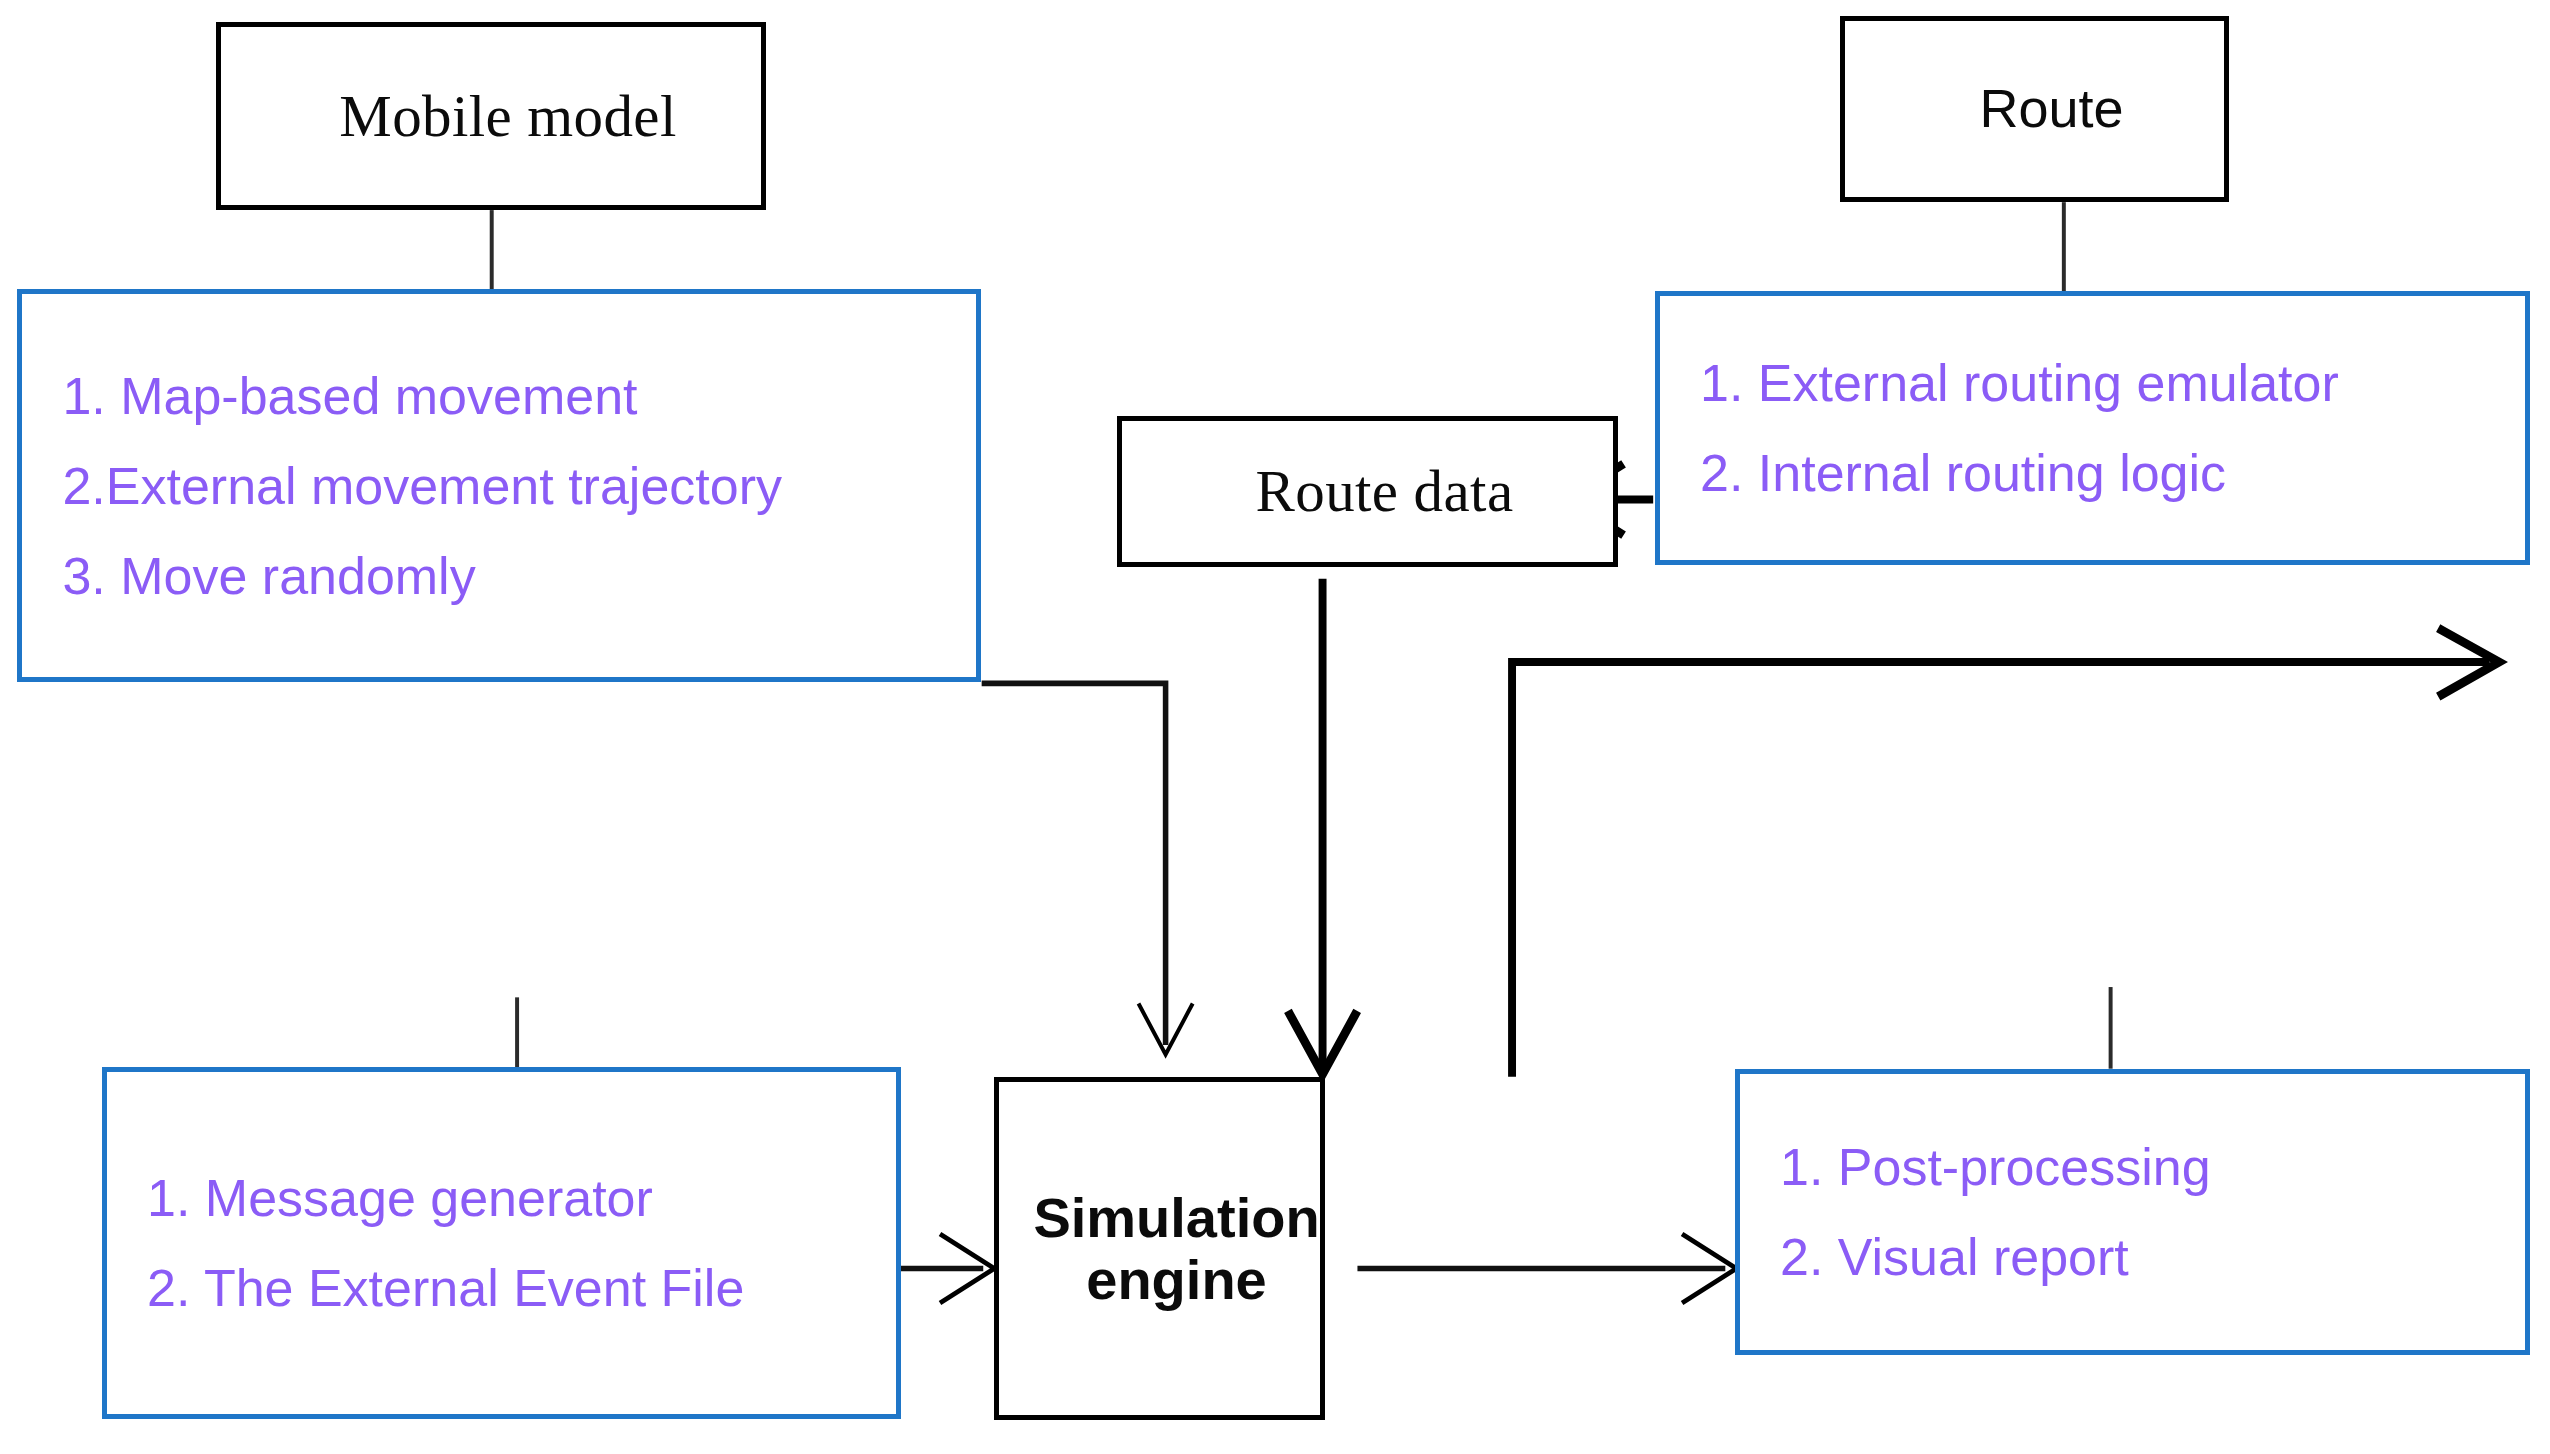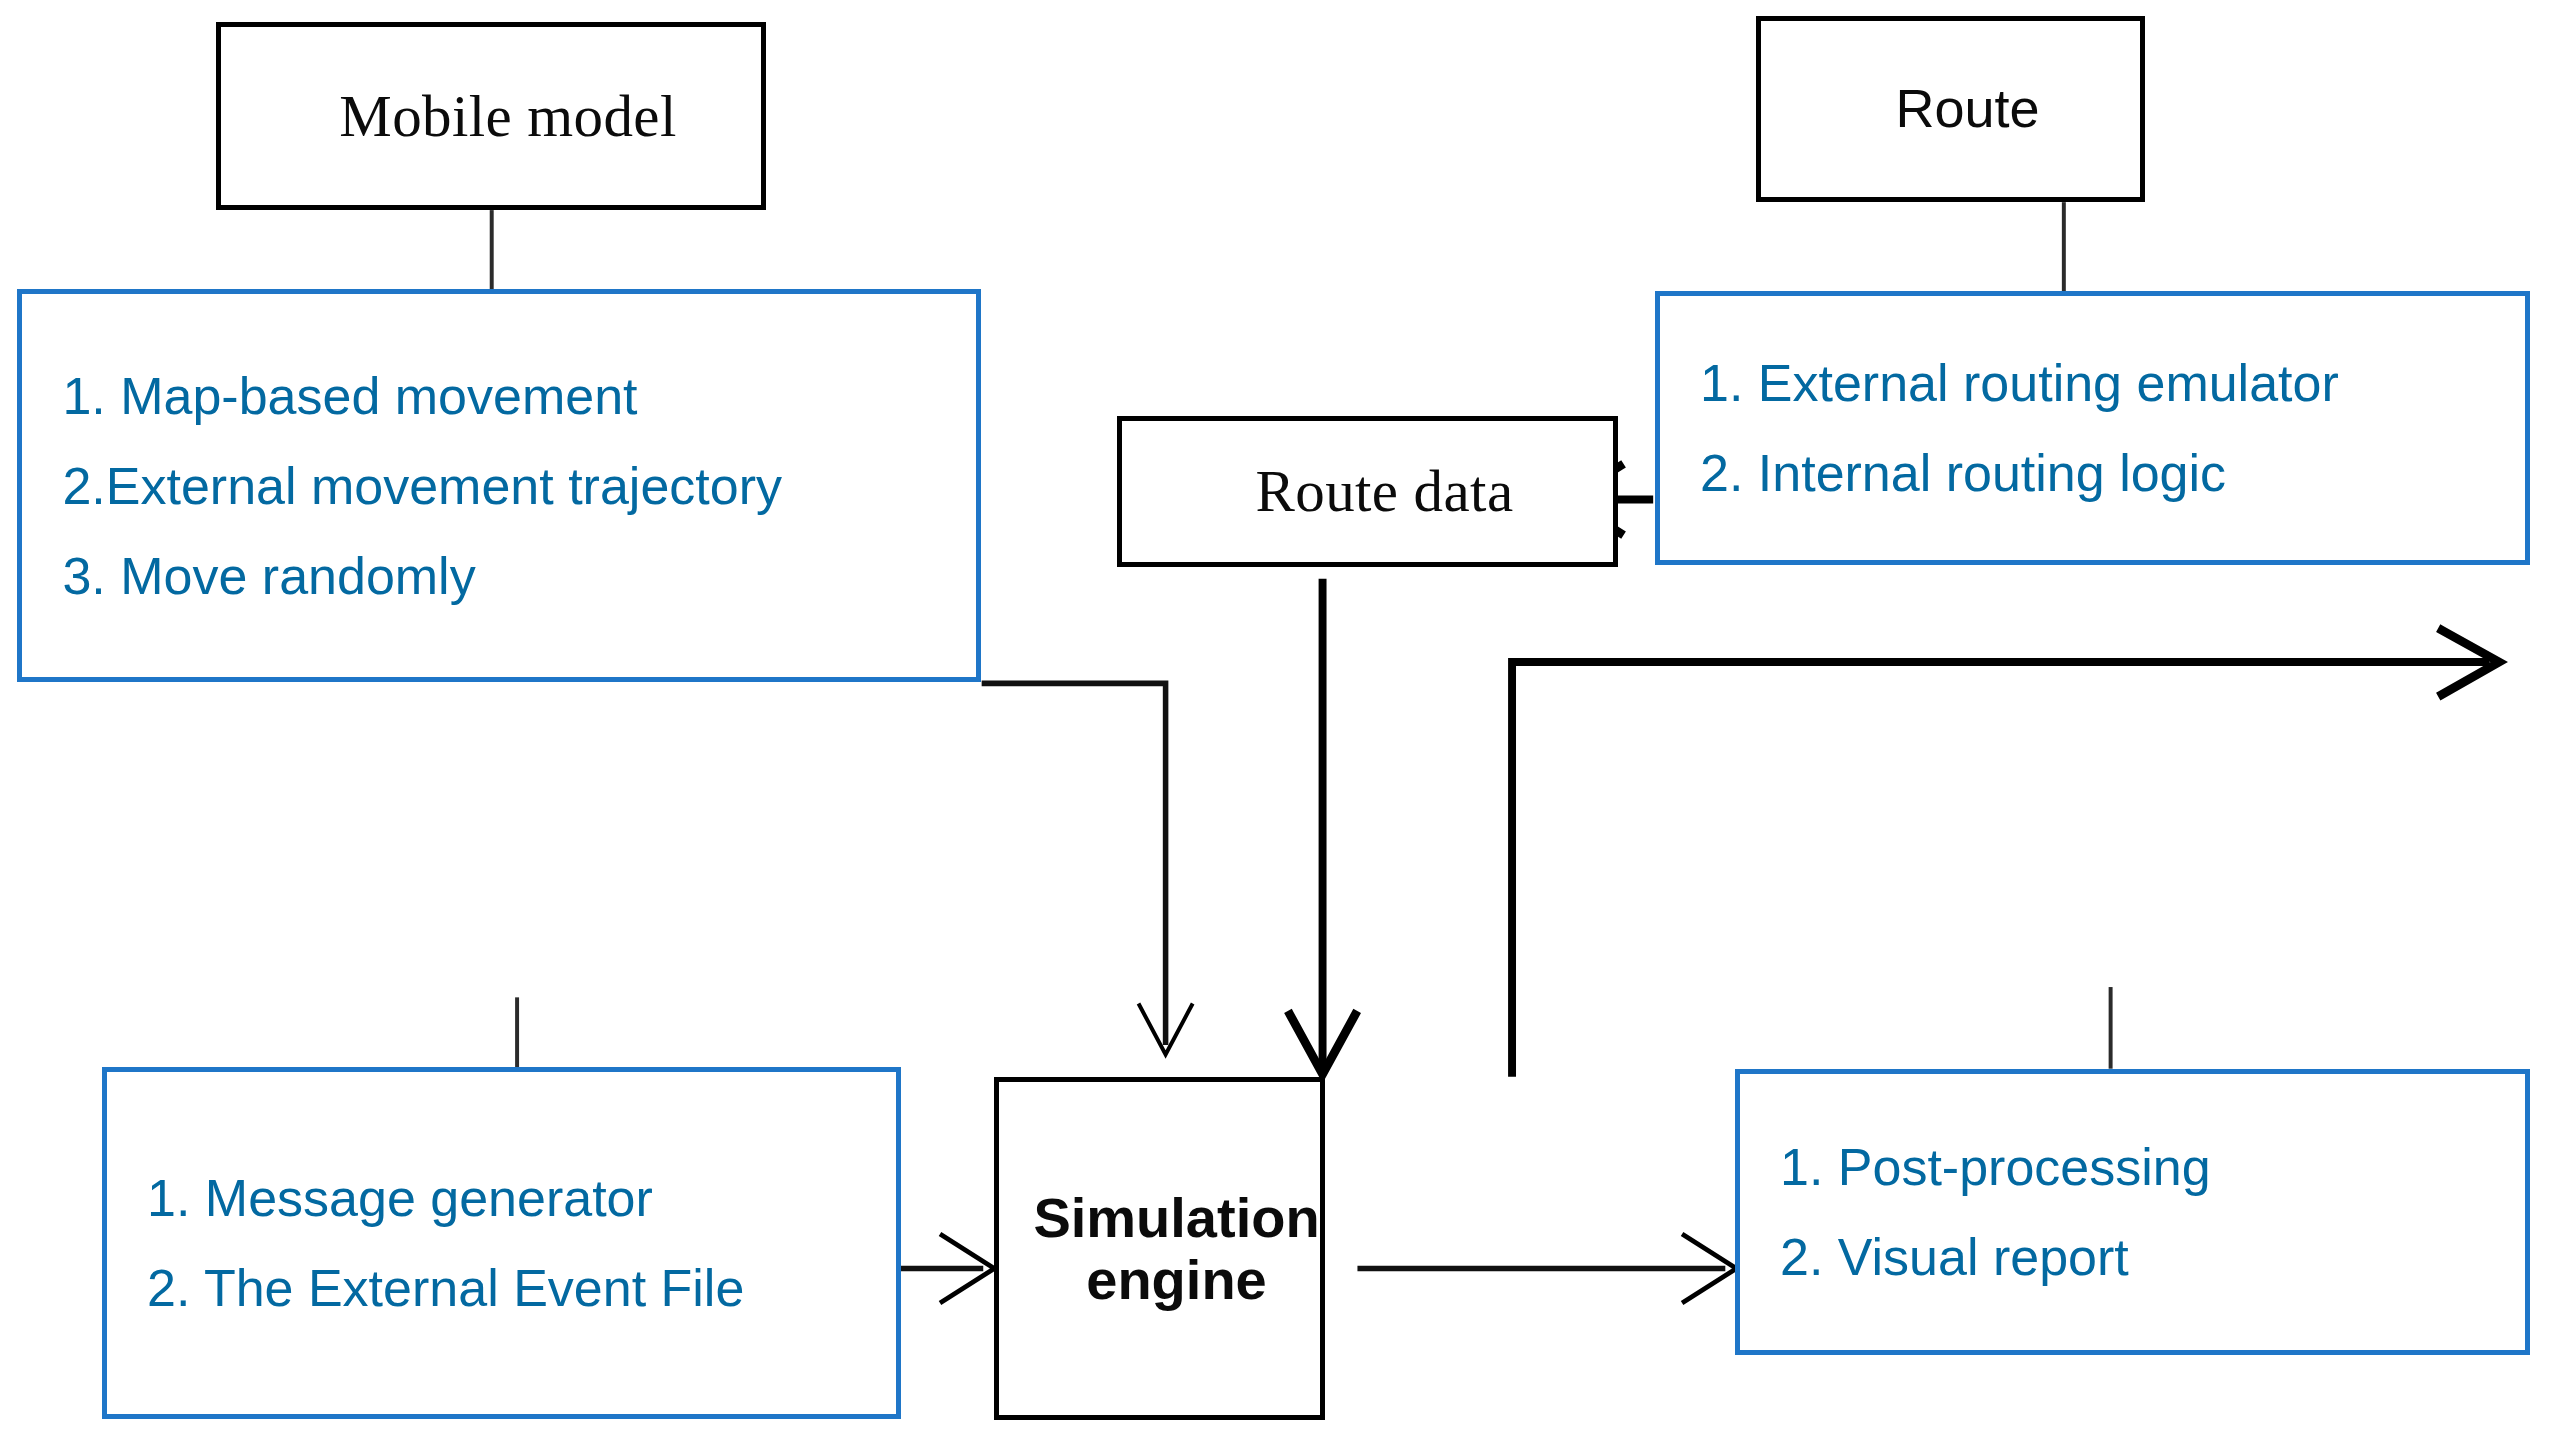--- a/index.html
+++ b/index.html
@@ -126,7 +126,7 @@
     </div>
   </div>
 
-  <div class="node black title-sans" style="left:1756px; top:16px; width:389px; height:186px;">
+  <div class="node black title-sans" style="left:1840px; top:16px; width:389px; height:186px;">
     <span>Route</span>
   </div>
 

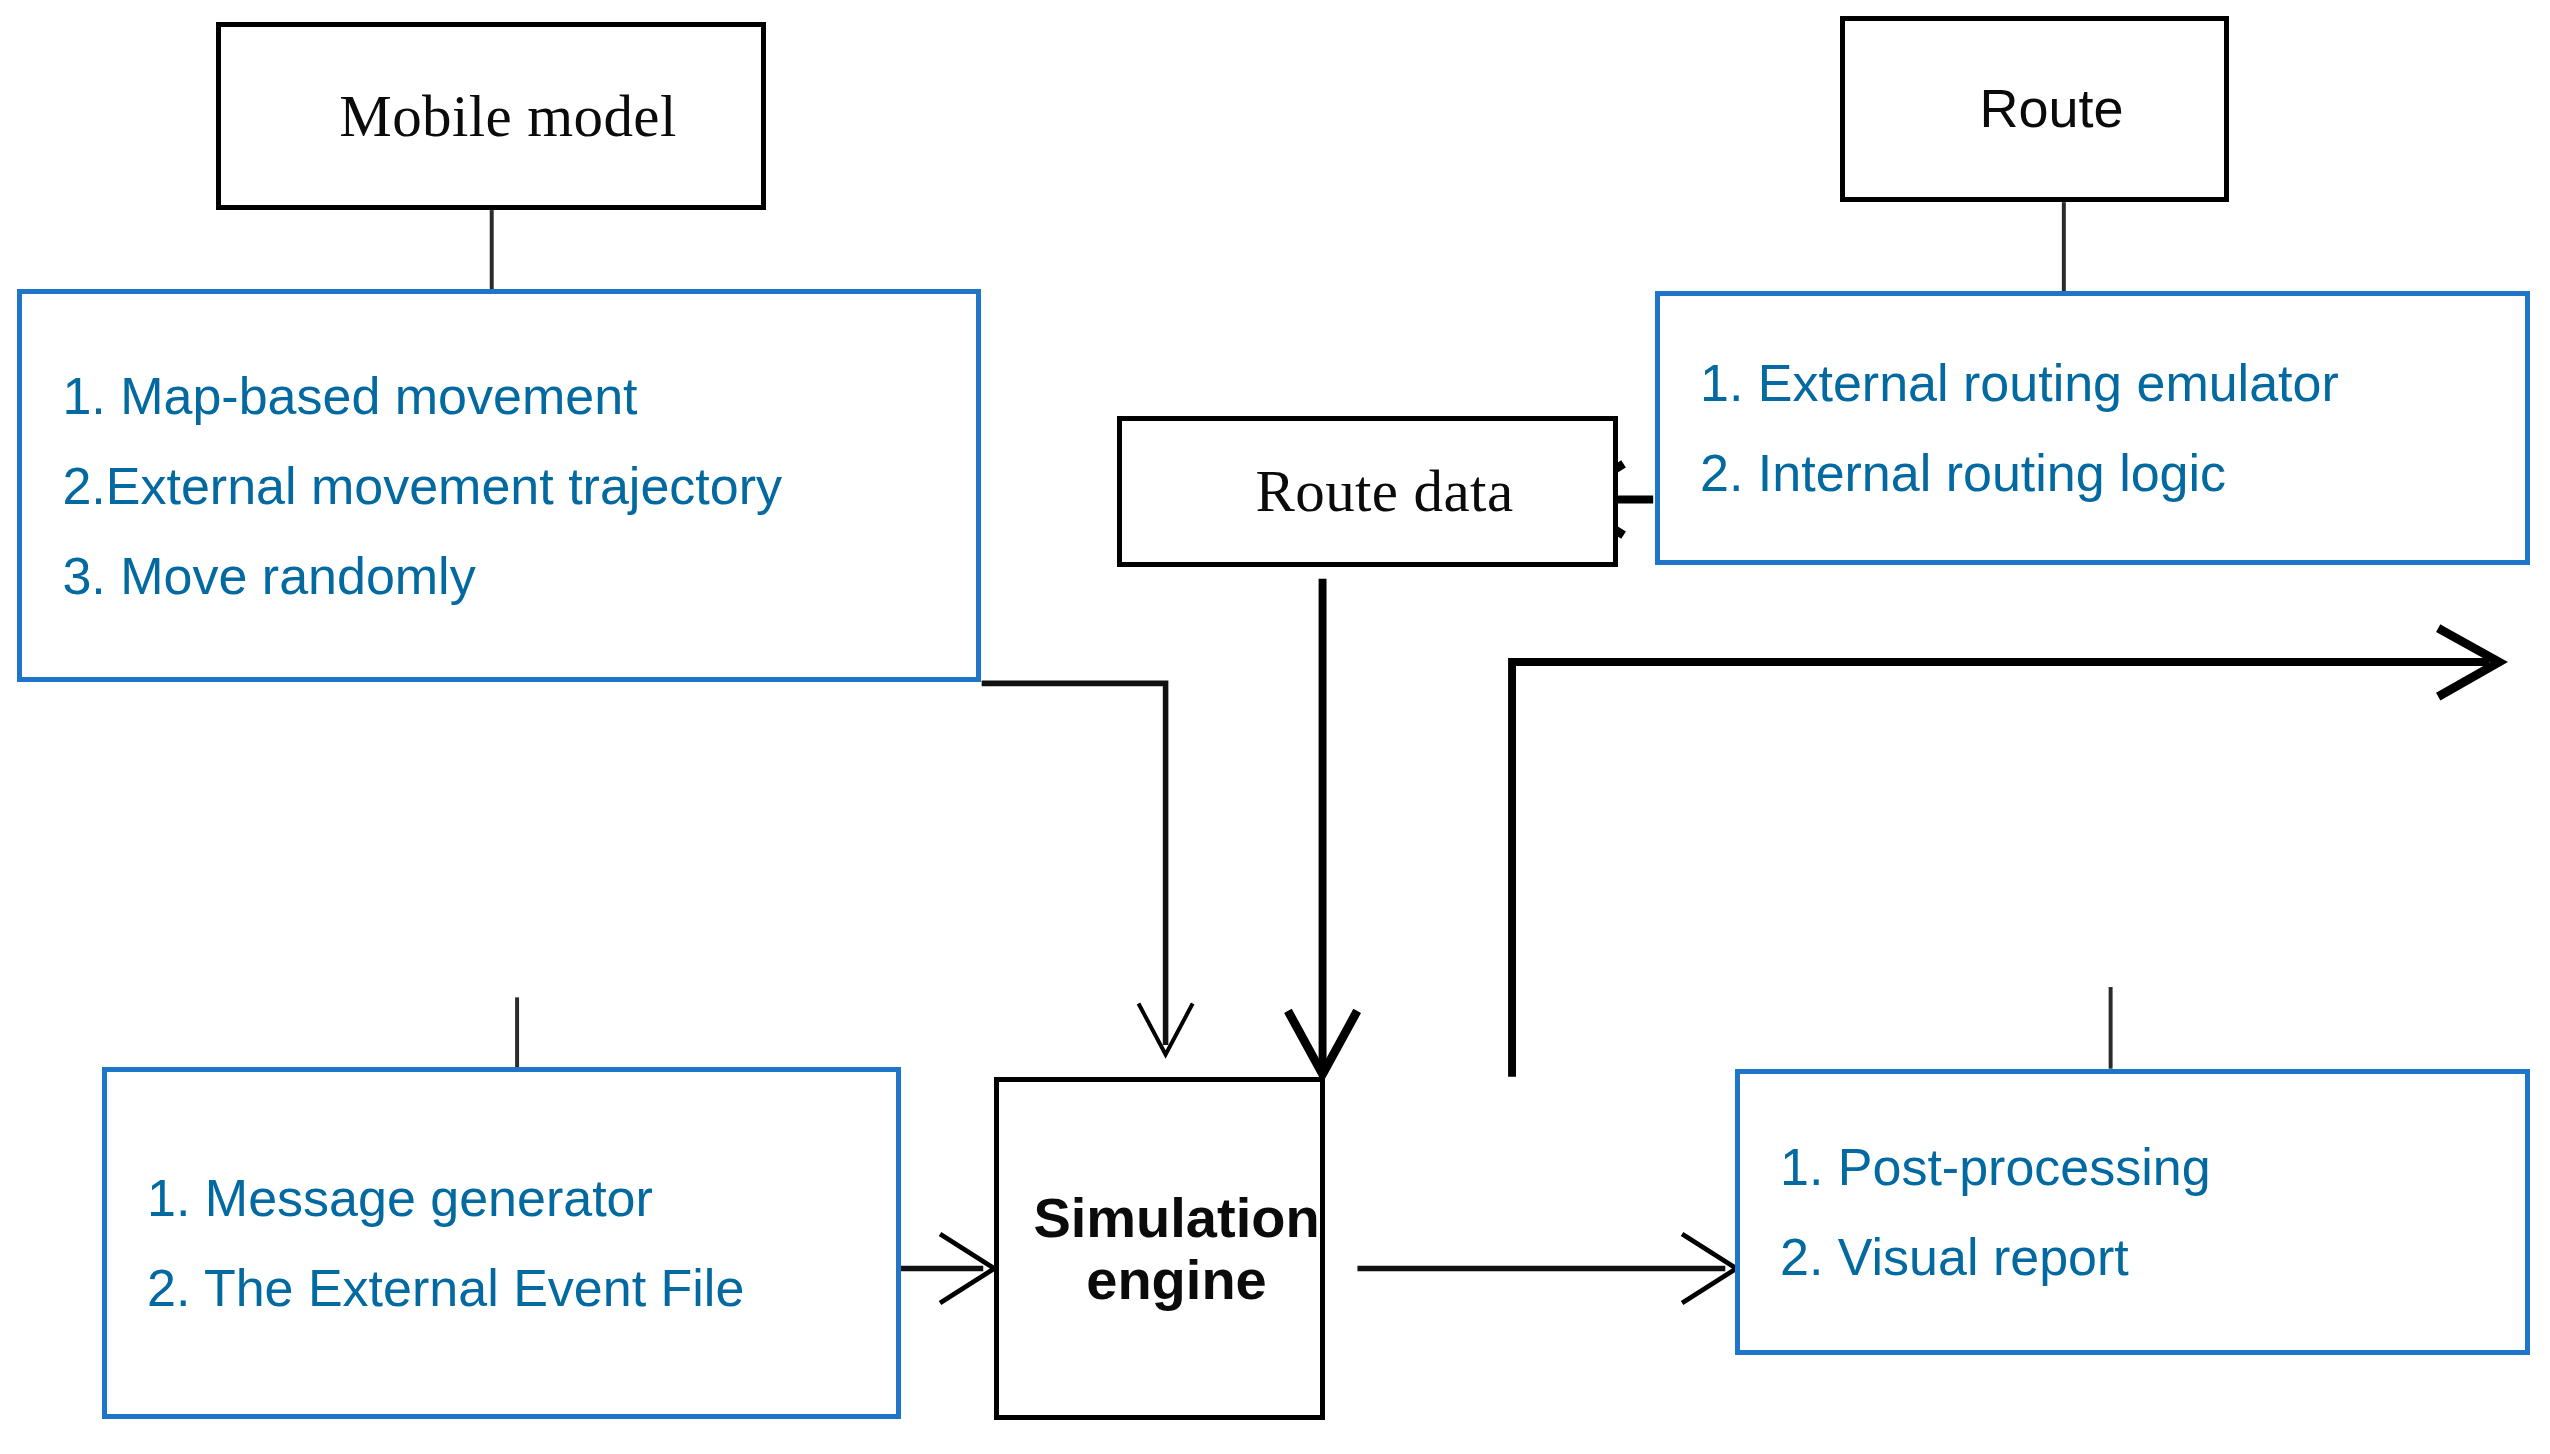--- a/index.html
+++ b/index.html
@@ -62,7 +62,7 @@
     font-family:"Liberation Sans", sans-serif;
     font-size:52px;
     line-height:1.0;
-    color:#0369a1;
+    color:#8b5cf6;
     white-space:nowrap;
     margin:0 0 38px 0;
   }

